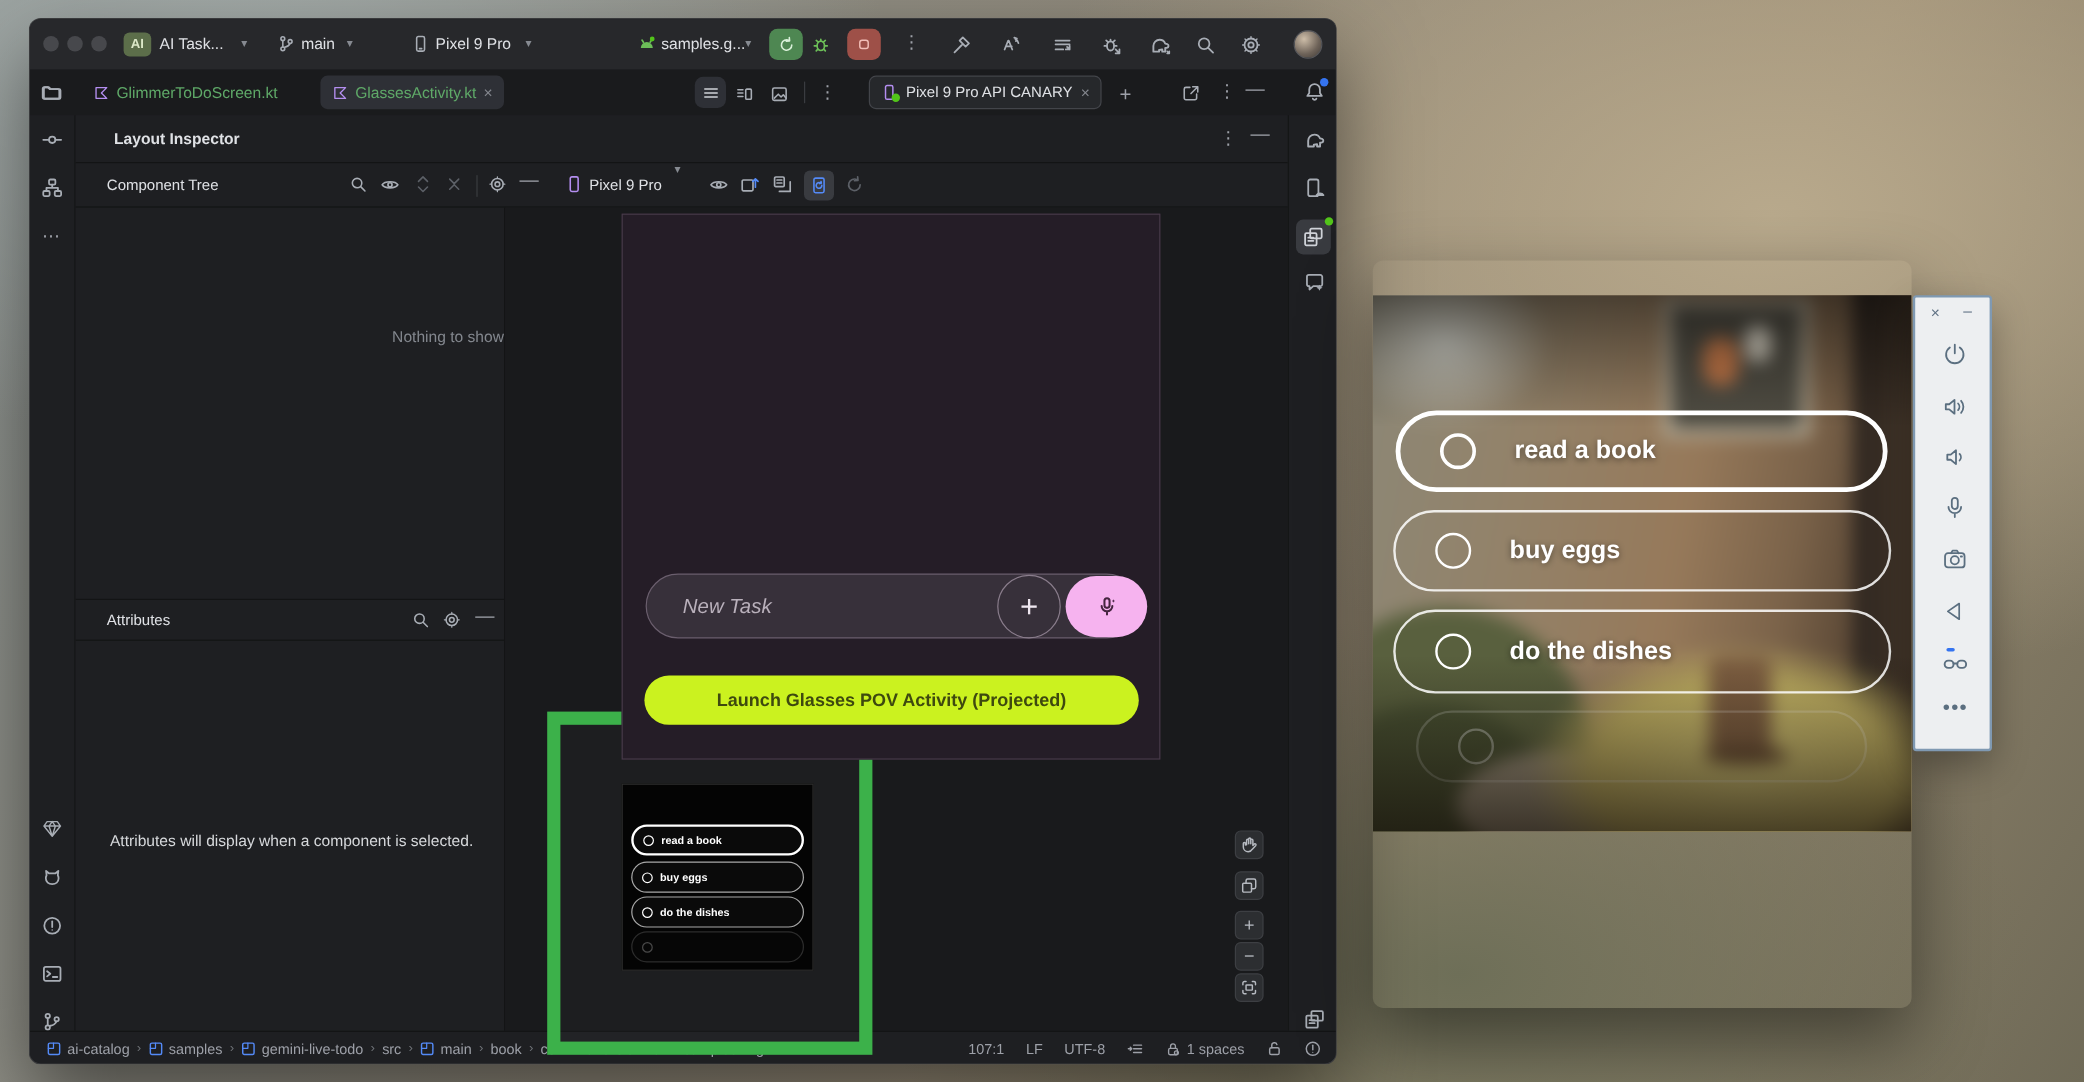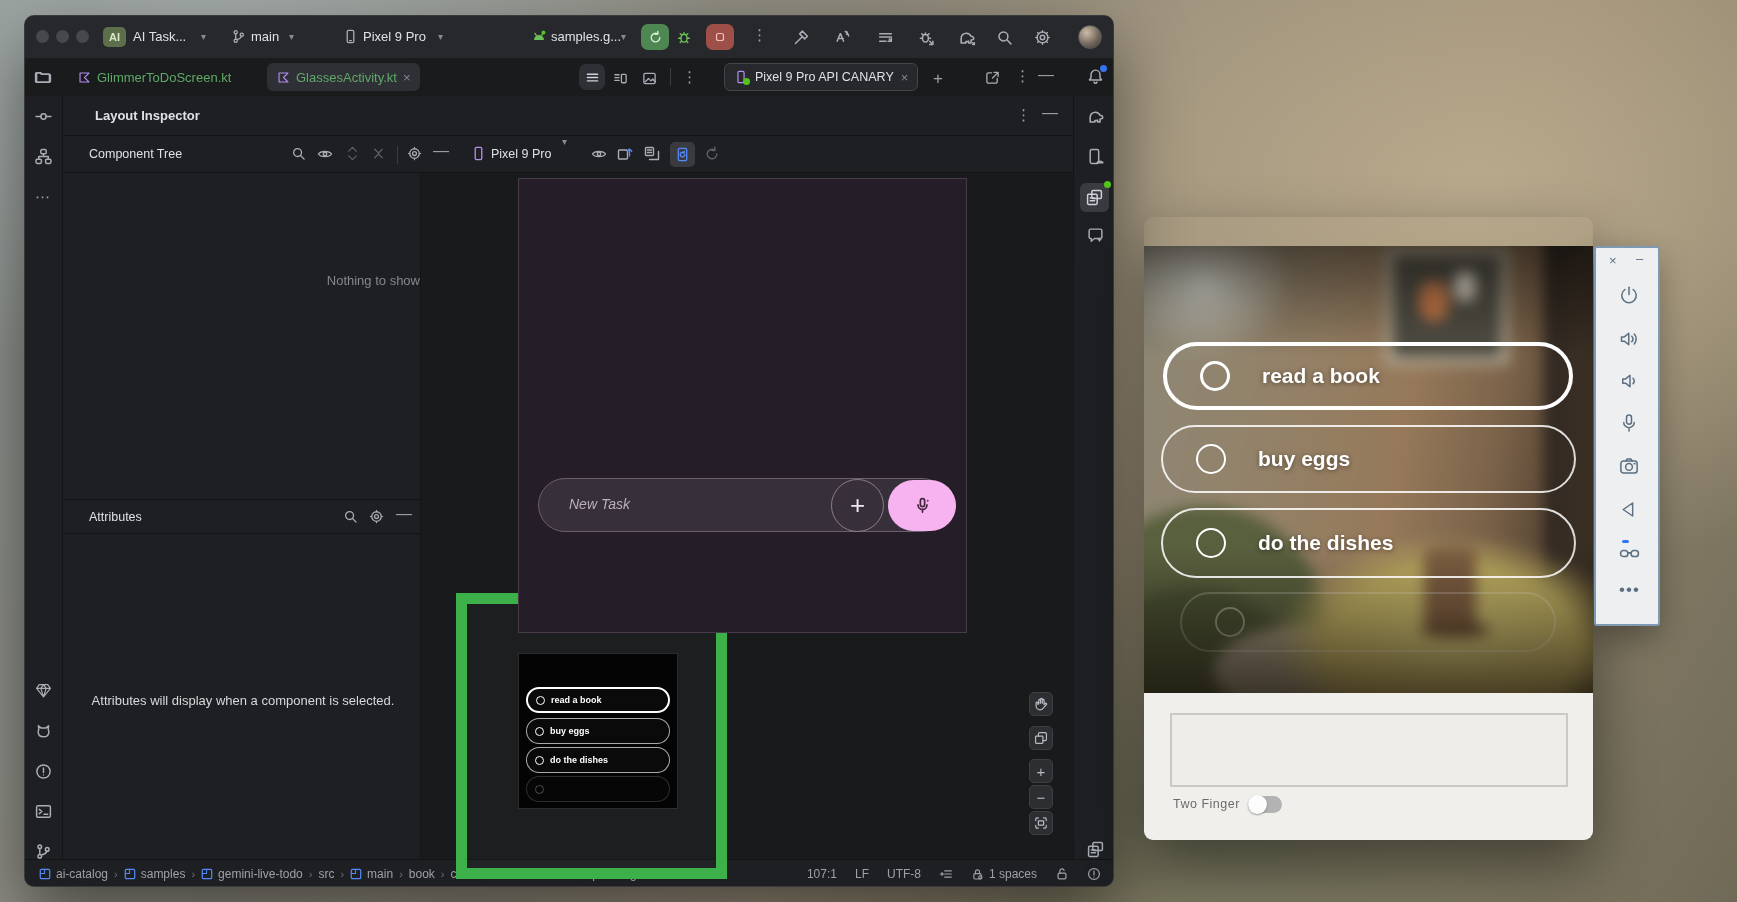--- a/index.html
+++ b/index.html
@@ -65,7 +65,7 @@
   
   #phone-screen { left:455px; top:82px; width:449px; height:455px; background:#251d27; border:1px solid #473a49; z-index:5; }
   #newtask-pill { left:19px; top:299px; width:411px; height:54px; border:1px solid #6b5f6e; border-radius:27px; background:#37303a; }
-  #newtask-ph { left:30px; top:17px; font-style:italic; font-size:14px; color:#b9b0bb; }
+  #newtask-ph { left:30px; top:17px; font-style:italic; font-size:17px; color:#b9b0bb; }
   #plus-circle { left:292px; top:0px; width:53px; height:53px; border:1px solid #8a7d8c; border-radius:50%;
                  color:#efe7f0; font-size:26px; text-align:center; line-height:50px; }
   #mic-pill { left:349px; top:1px; width:68px; height:51px; background:#f6b3ef; border-radius:26px;

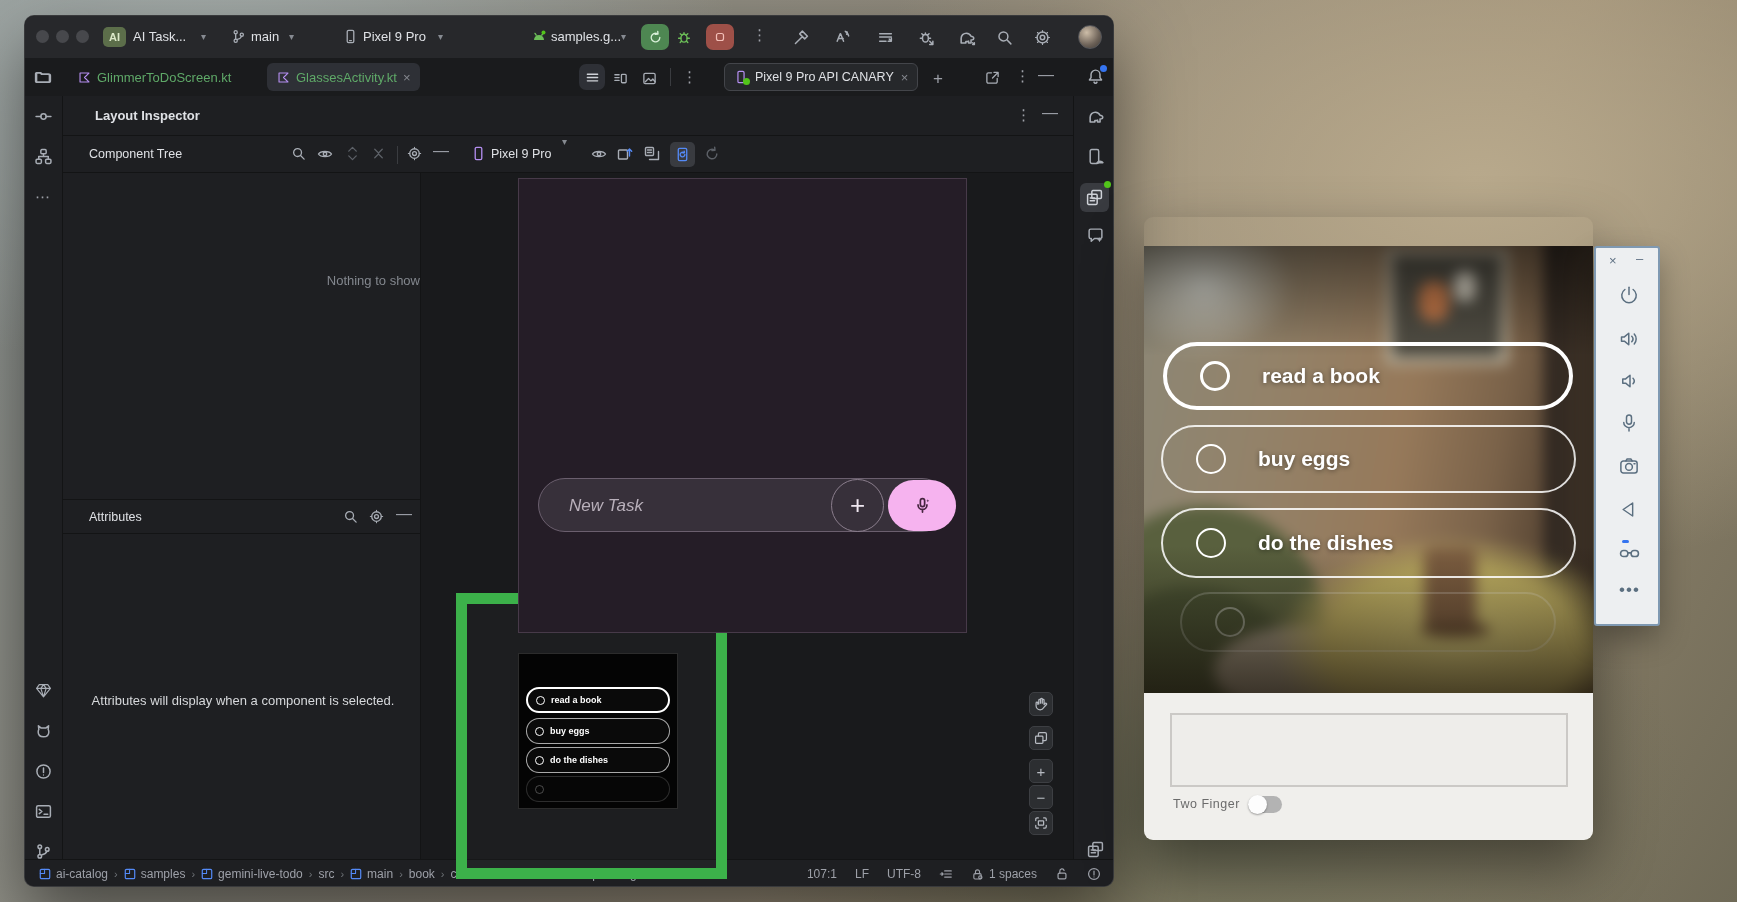--- a/index.html
+++ b/index.html
@@ -497,6 +497,7 @@
             </svg>
         </div>
       </div>
+      <div class="abs" id="lime-btn">Launch Glasses POV Activity (Projected)</div>
     </div>
 
     <div class="abs" id="mini-screen">

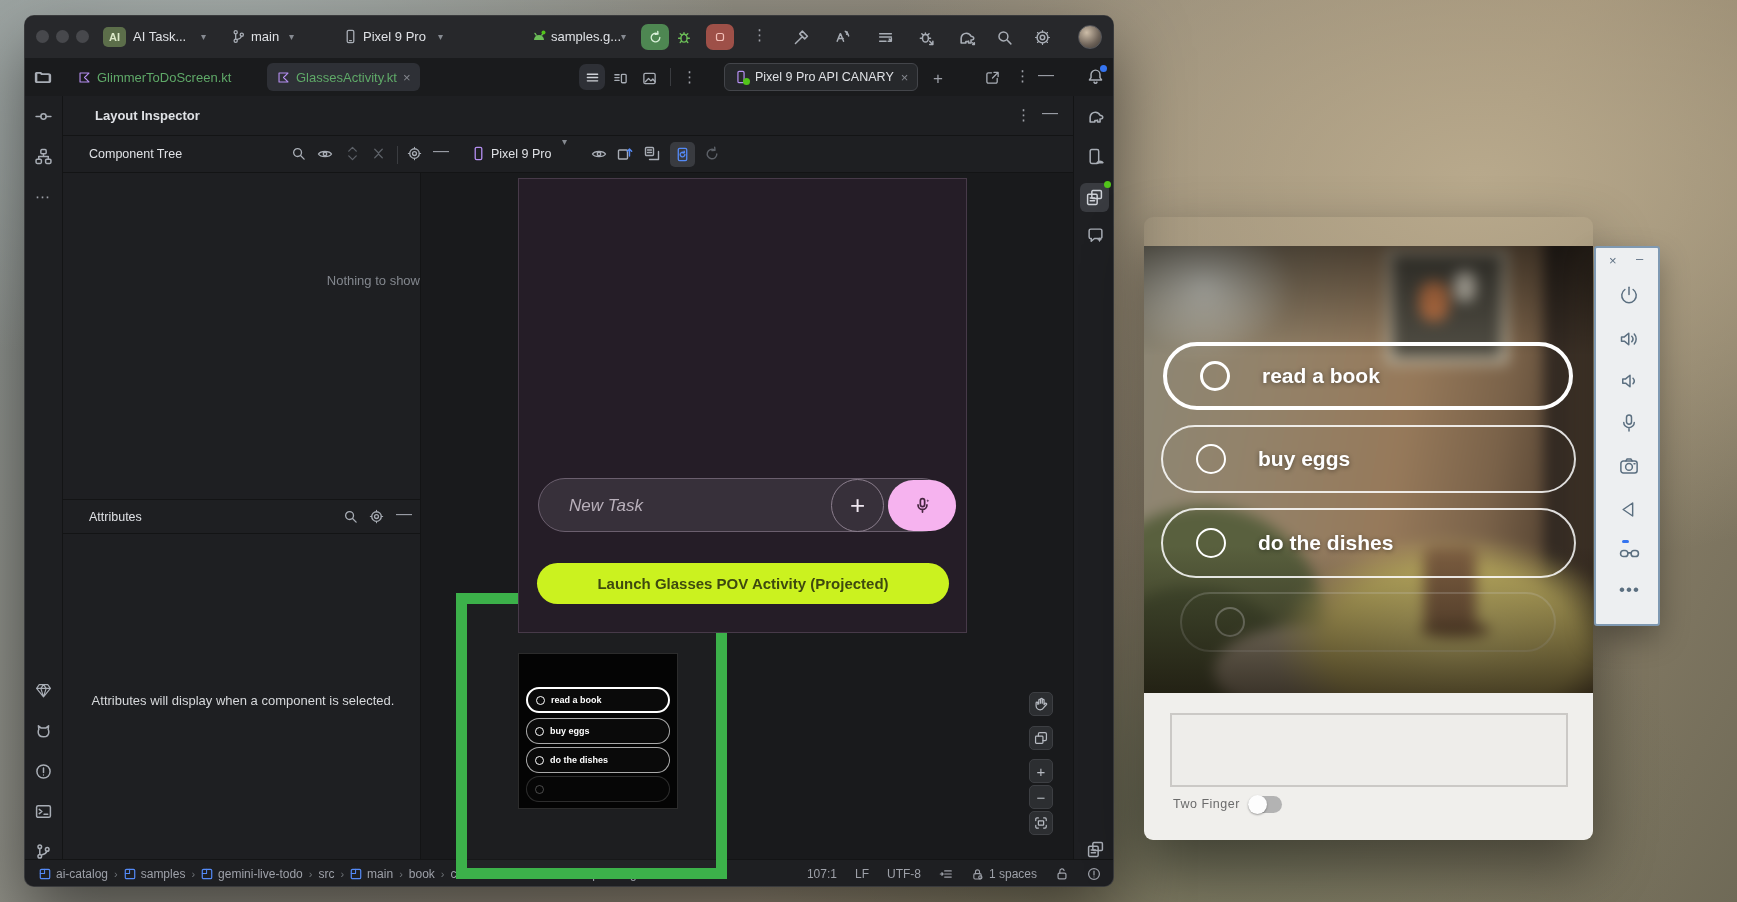--- a/index.html
+++ b/index.html
@@ -675,13 +675,6 @@
     </div>
   </div>
 
-  <div class="abs" id="emu-panel">
-    <div class="abs" id="trackpad"></div>
-    <div class="abs" id="twofinger-label">Two Finger</div>
-    <div class="abs" id="twofinger-toggle">
-      <div class="abs" id="twofinger-knob"></div>
-    </div>
-  </div>
 </div>
 
 <div class="abs" id="glass-bar">

